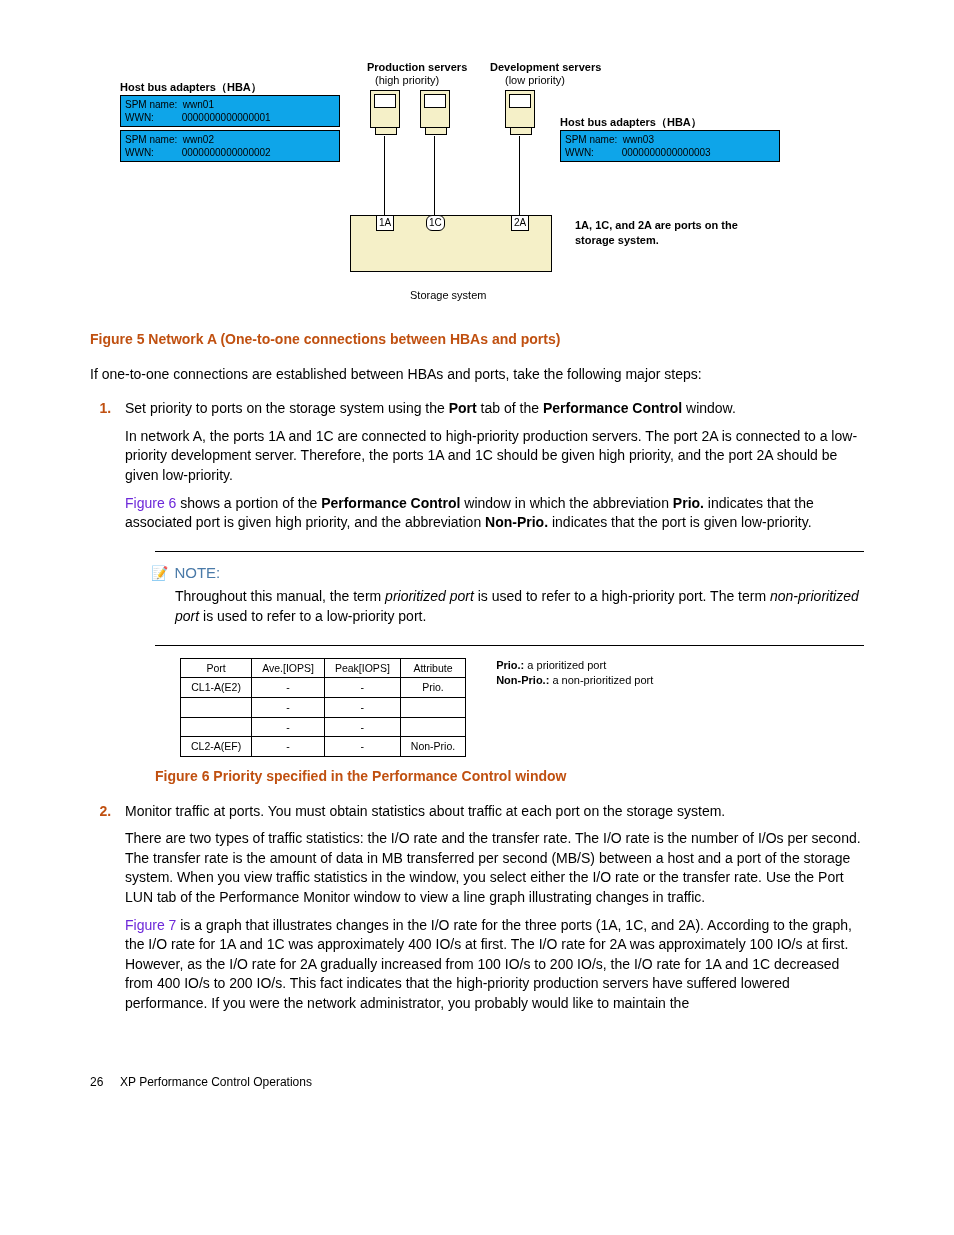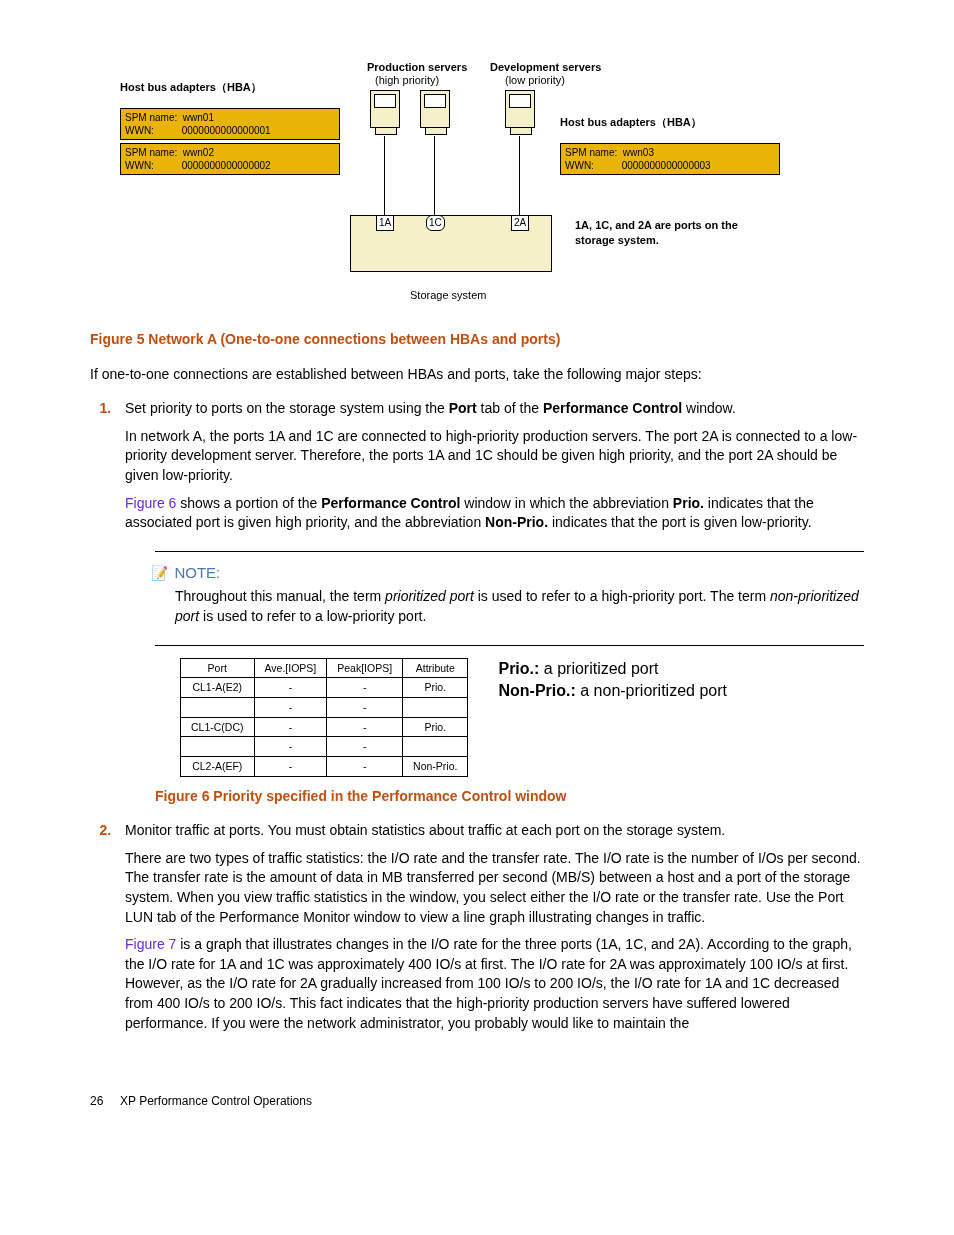--- a/index.html
+++ b/index.html
@@ -28,11 +28,10 @@
   .hba-box {
     position: absolute;
     border: 1px solid #000;
-    background: #eab308;
+    background: #0ea5e9;
     font-size: 10px;
     padding: 2px 4px;
     line-height: 1.3;
-    margin-top: 13px;
   }
   .server-icon {
     position: absolute;

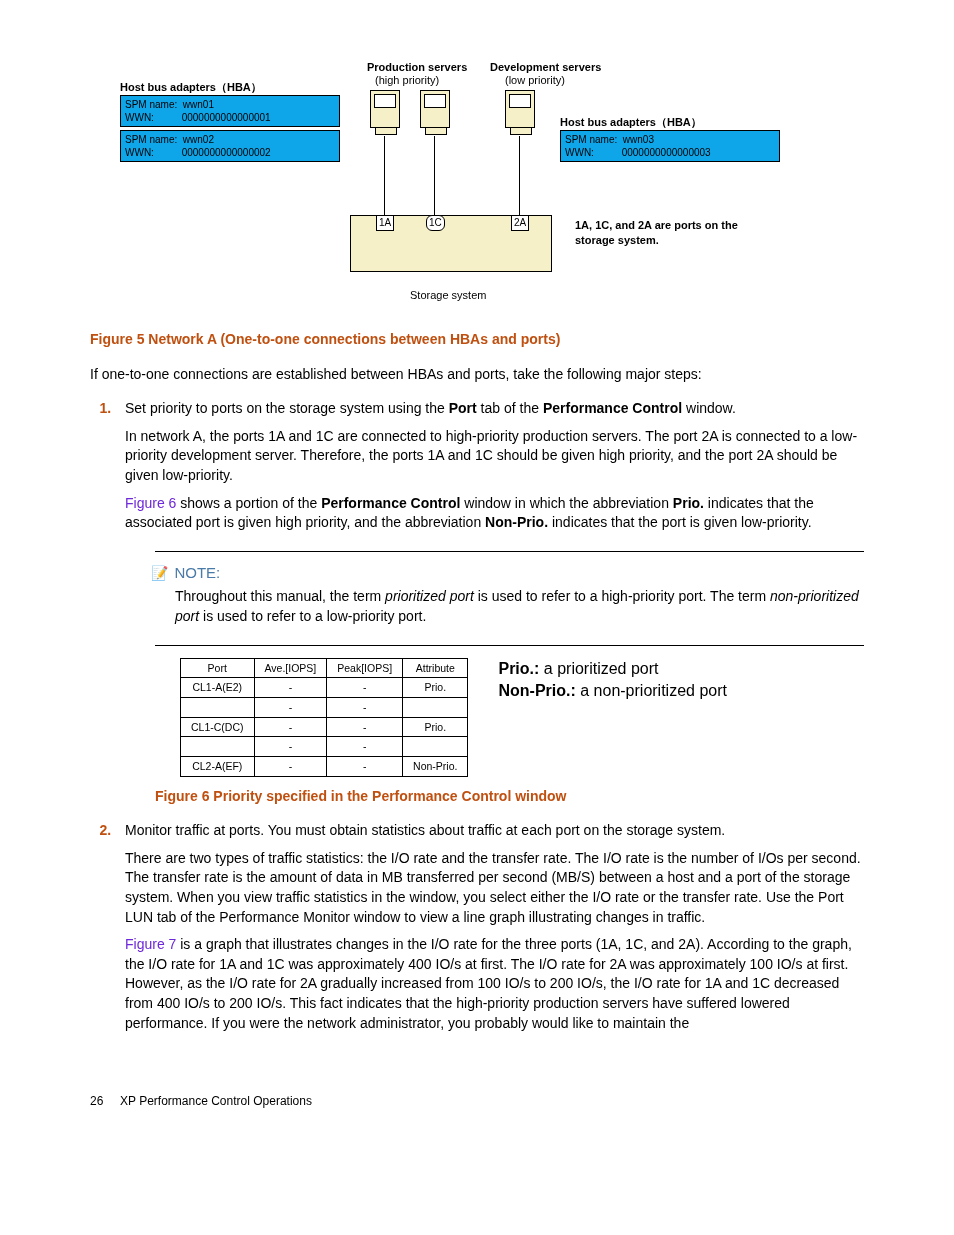--- a/index.html
+++ b/index.html
@@ -115,7 +115,7 @@
     text-align: center;
     font-weight: normal;
   }
-  .legend { font-size: 16px; margin-left: 30px; }
+  .legend { font-size: 11px; margin-left: 30px; }
   .footer {
     font-size: 12px;
     margin-top: 60px;

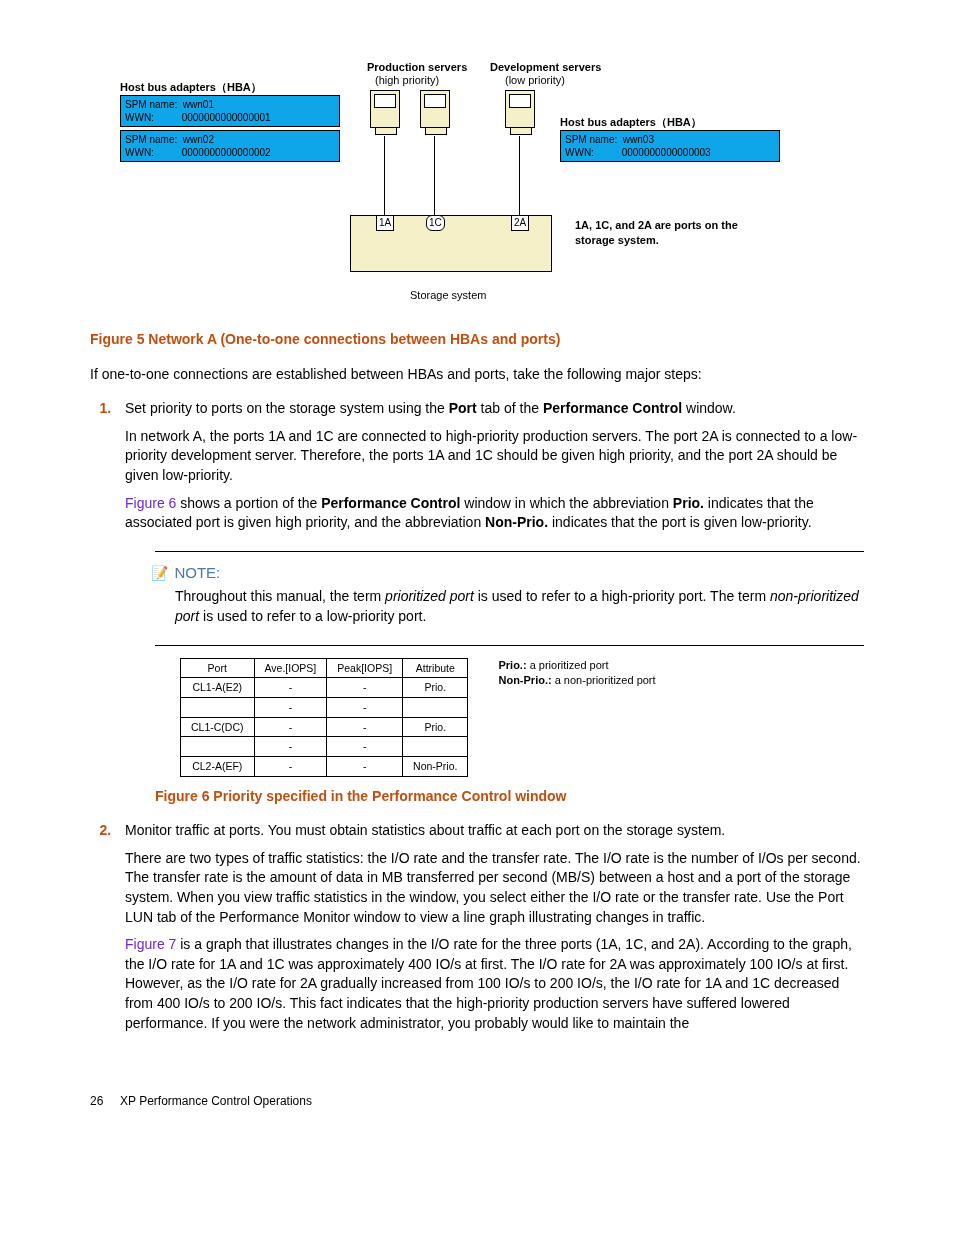--- a/index.html
+++ b/index.html
@@ -213,12 +213,6 @@
               <td></td>
             </tr>
         <tr>
-              <td>CL1-C(DC)</td>
-              <td>-</td>
-              <td>-</td>
-              <td>Prio.</td>
-            </tr>
-        <tr>
               <td></td>
               <td>-</td>
               <td>-</td>

